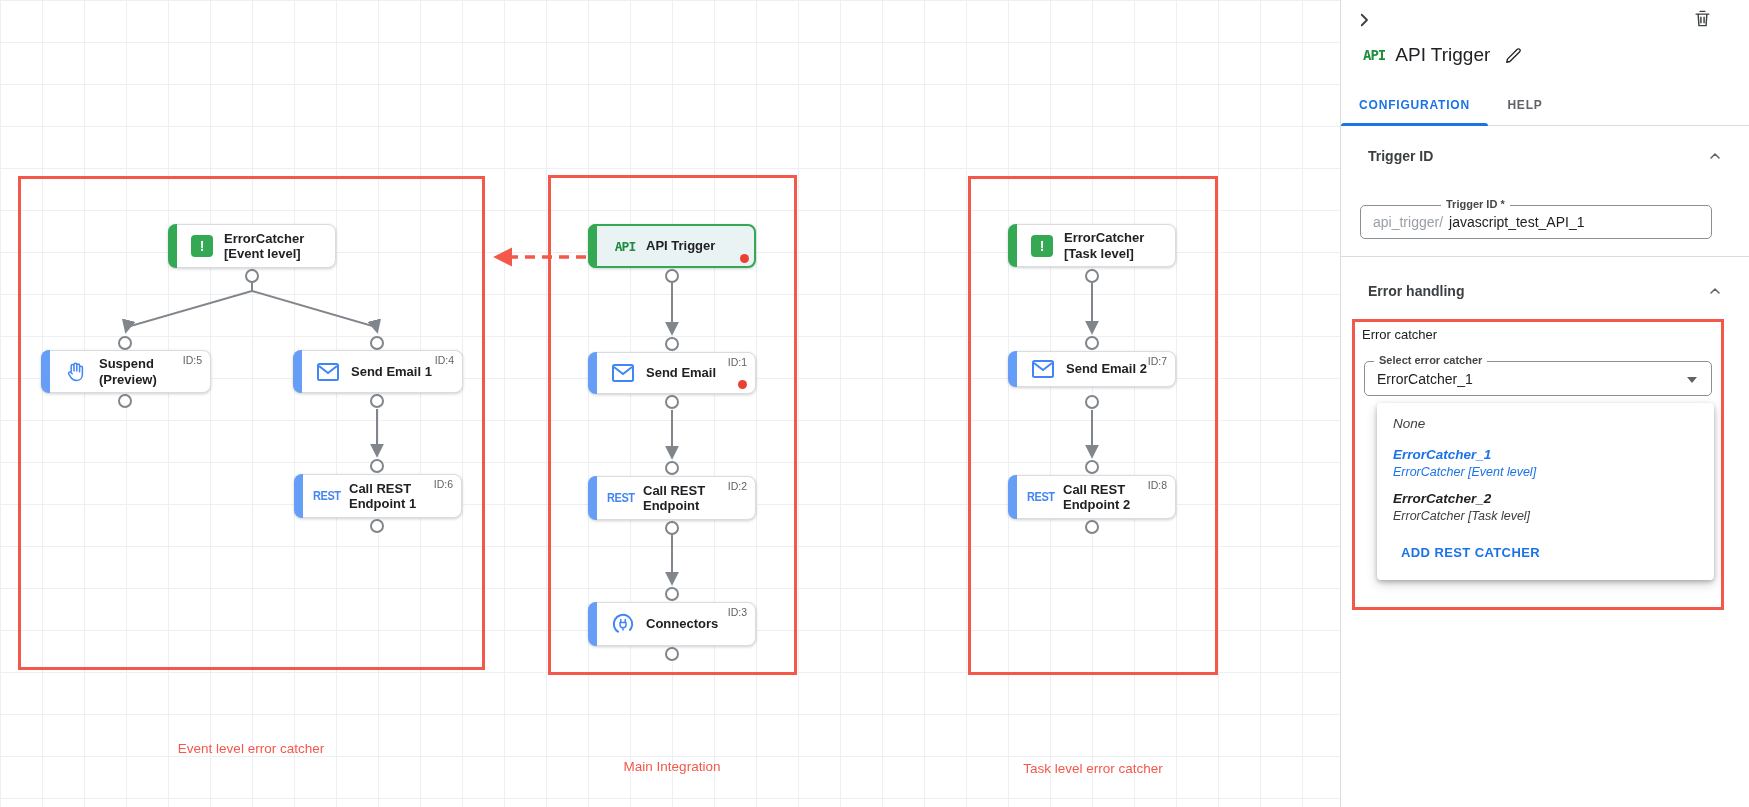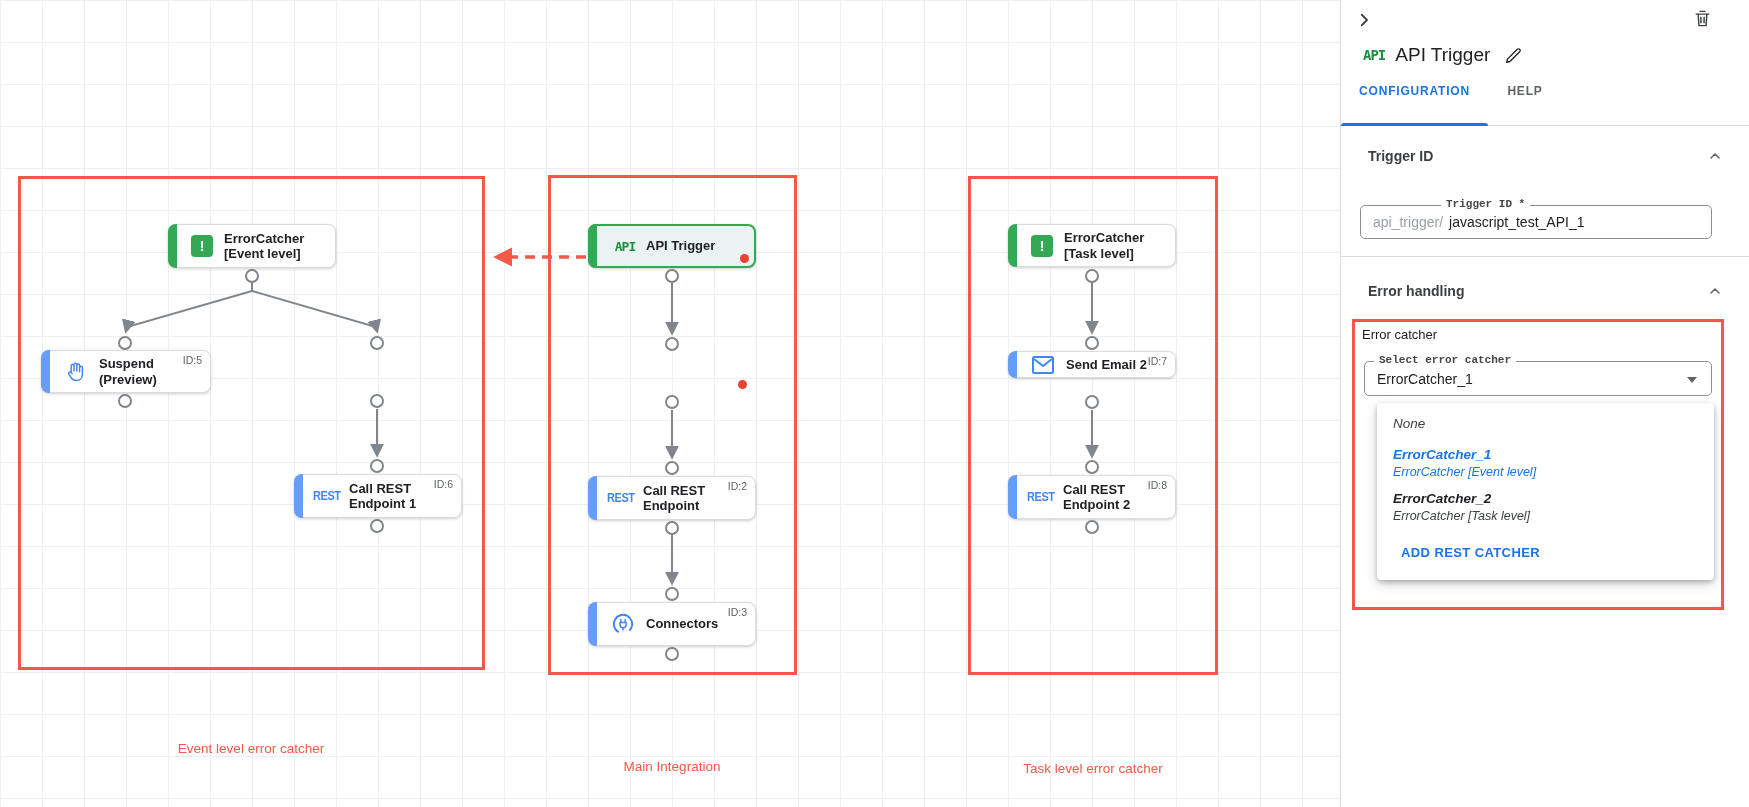--- a/index.html
+++ b/index.html
@@ -42,7 +42,7 @@
   .phead .apitext { font-size:14px; }
   .ptitle { font-size:19px; color:#202124; }
   .tabs { position:absolute; left:0; top:84px; width:408px; height:42px; border-bottom:1px solid #dadce0; display:flex; }
-  .tab { height:42px; display:flex; align-items:flex-start; justify-content:center; font-size:12px; font-weight:700;
+  .tab { height:42px; display:flex; align-items:center; justify-content:center; font-size:12px; font-weight:700;
     letter-spacing:.8px; cursor:pointer; position:relative; }
   .tab.active { color:#1a73e8; }
   .tab.active .tabline { position:absolute; left:0; right:0; bottom:0; height:3px; background:#1a73e8; border-radius:3px 3px 0 0; }

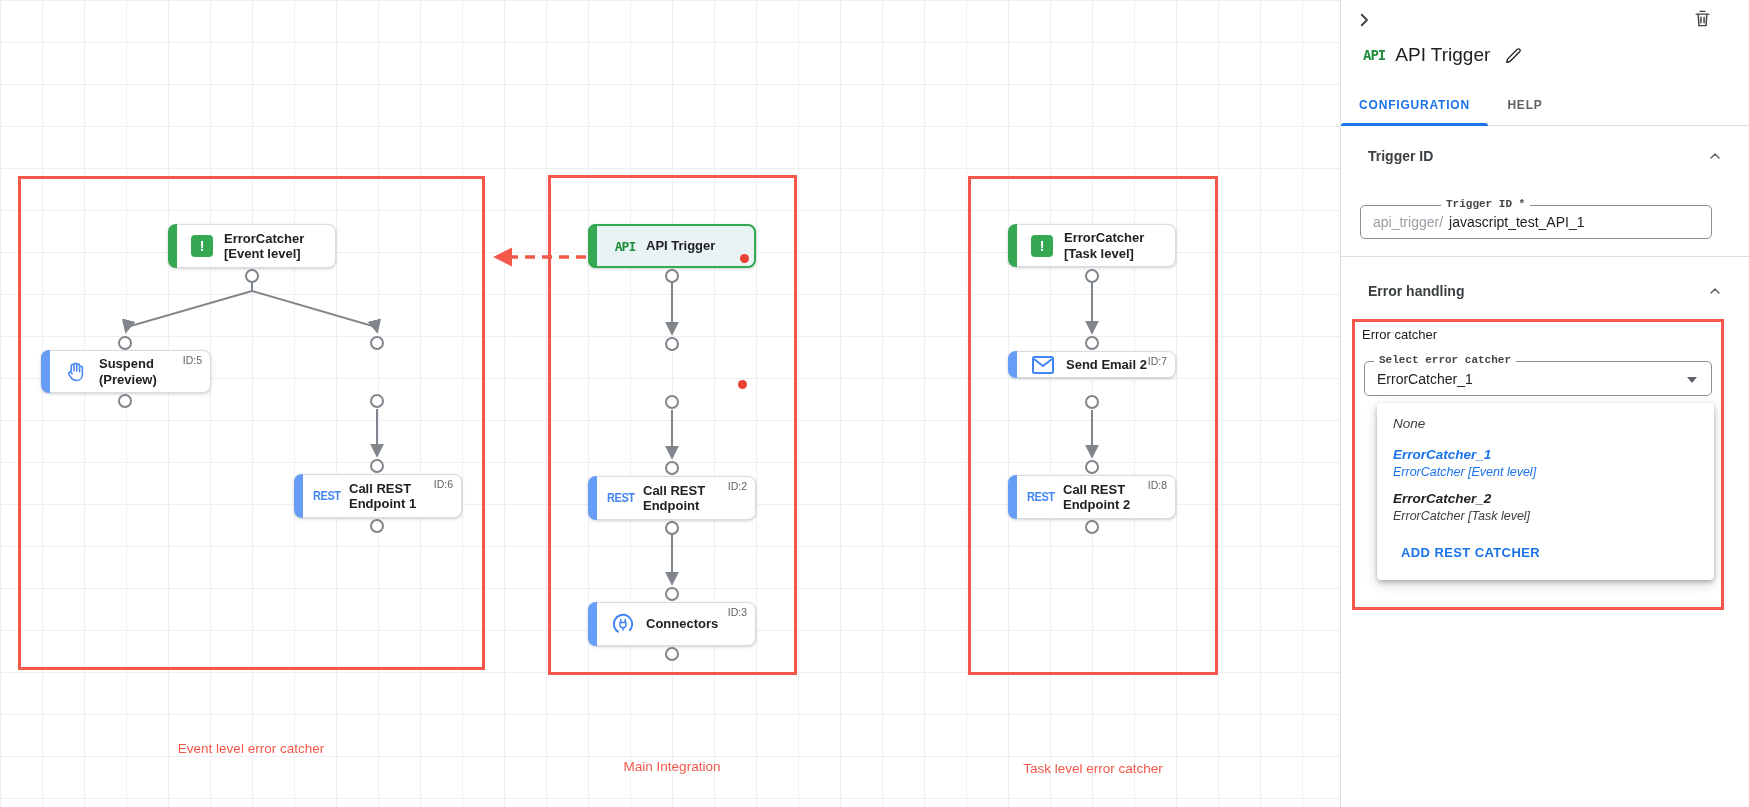--- a/index.html
+++ b/index.html
@@ -50,7 +50,7 @@
   .sechead { position:absolute; left:27px; font-size:14px; font-weight:700; color:#3c4043; }
   .chev { position:absolute; right:26px; width:16px; height:16px; }
   .outfield { position:absolute; border:1px solid #8a8f94; border-radius:5px; background:#fff; }
-  .leg { position:absolute; top:-8px; background:#fff; padding:0 5px; font-size:11px; font-weight:700; color:#444746; white-space:nowrap;font-family:Liberation Mono, monospace; }
+  .leg { position:absolute; top:-8px; background:#fff; padding:0 5px; font-size:11px; font-weight:700; color:#444746; white-space:nowrap; }
   .fieldrow { position:absolute; left:12px; right:10px; top:0; bottom:0; display:flex; align-items:center; font-size:14px; gap:6px; }
   .pfx { color:#9aa0a6; }
   .fval { color:#202124; }

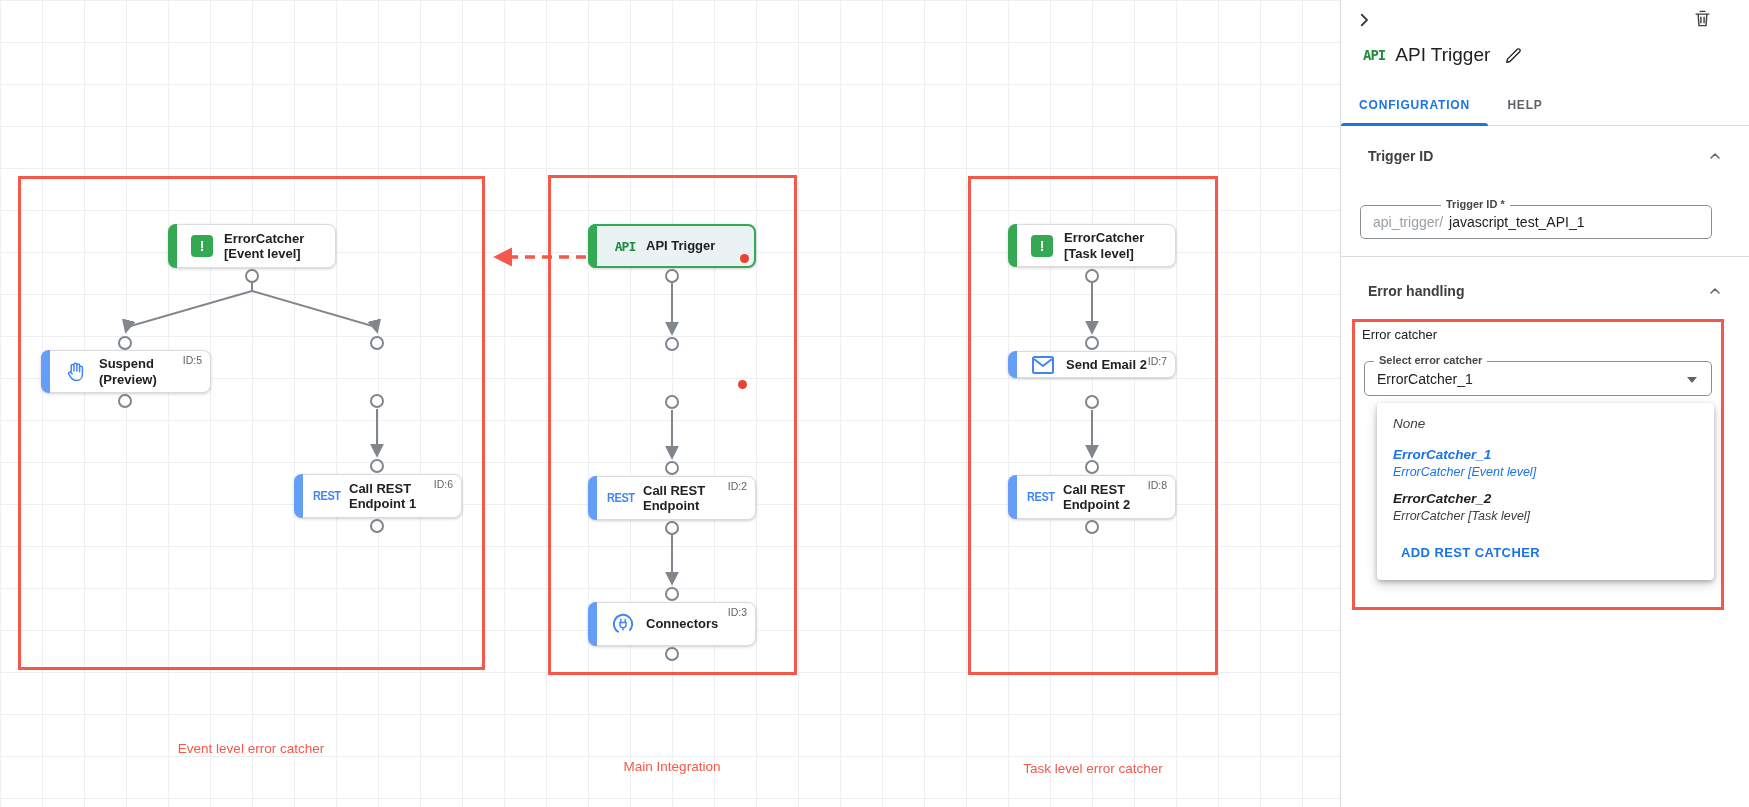--- a/index.html
+++ b/index.html
@@ -148,6 +148,17 @@
       <span class="nid">ID:5</span>
     </div>
 
+    <div class="node blue" style="left:293px;top:350px;width:170px;height:43px">
+      <span class="bar"></span>
+      <span class="nicon">
+        <svg width="24" height="20" viewBox="0 0 24 20">
+            <rect x="2" y="2" width="20" height="16" rx="1.5" fill="none" stroke="#4285f4" stroke-width="2"></rect>
+            <path d="M3 4l9 7 9-7" fill="none" stroke="#4285f4" stroke-width="2"></path>
+          </svg>
+      </span>
+      <span class="nlabel">Send Email 1</span>
+      <span class="nid">ID:4</span>
+    </div>
 
     <div class="node blue" style="left:294px;top:474px;width:168px;height:44px">
       <span class="bar"></span>

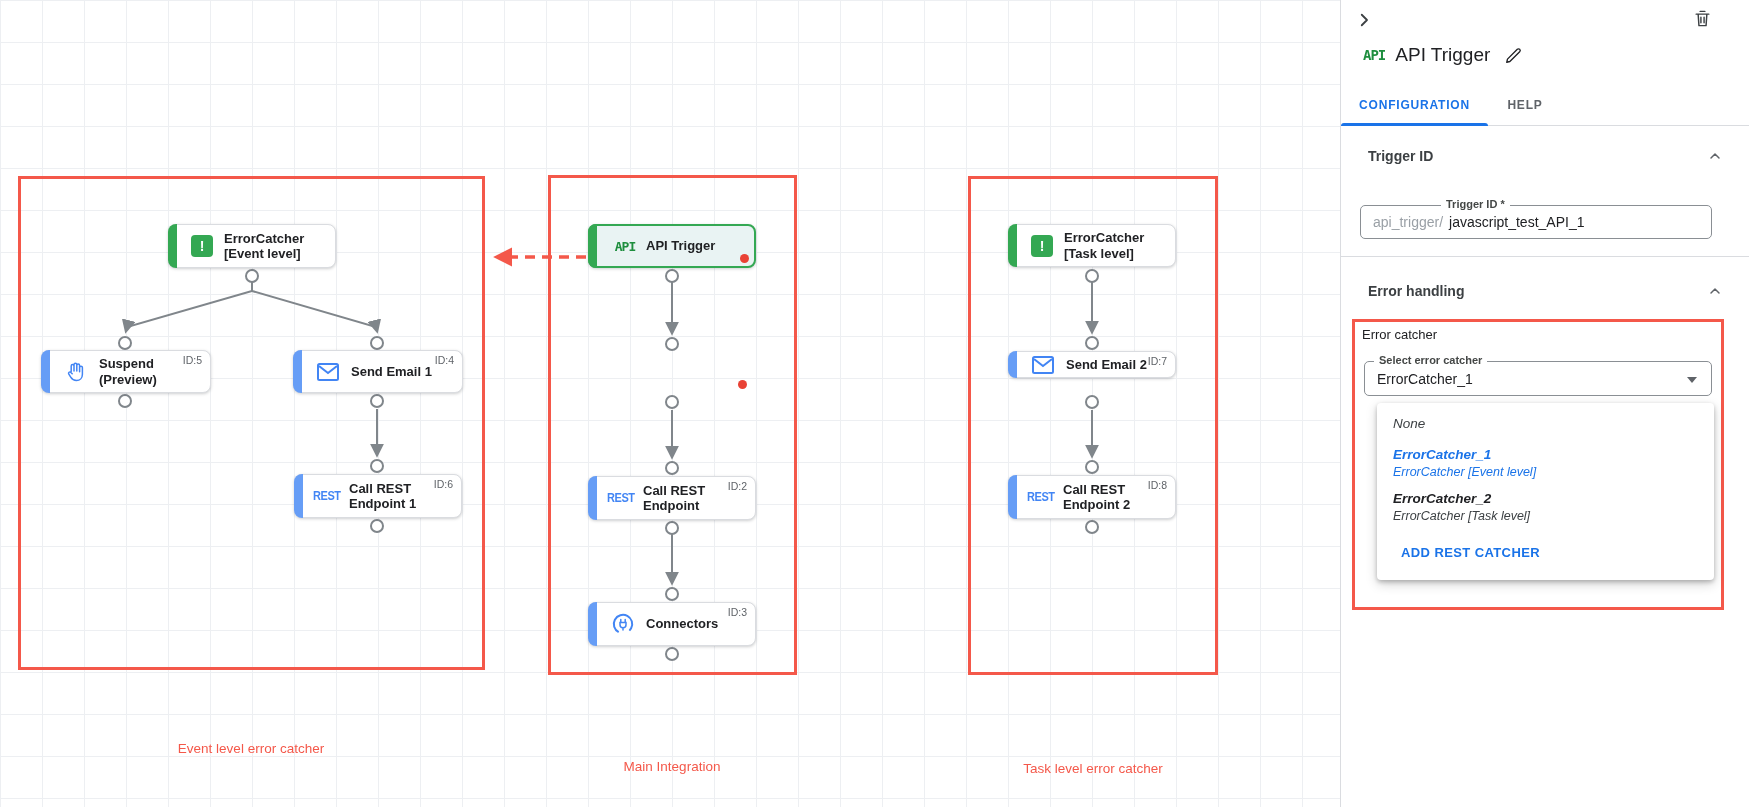--- a/index.html
+++ b/index.html
@@ -179,6 +179,17 @@
     </div>
     <div class="reddot" style="left:740px;top:254px"></div>
 
+    <div class="node blue" style="left:588px;top:352px;width:168px;height:42px">
+      <span class="bar"></span>
+      <span class="nicon">
+        <svg width="24" height="20" viewBox="0 0 24 20">
+            <rect x="2" y="2" width="20" height="16" rx="1.5" fill="none" stroke="#4285f4" stroke-width="2"></rect>
+            <path d="M3 4l9 7 9-7" fill="none" stroke="#4285f4" stroke-width="2"></path>
+          </svg>
+      </span>
+      <span class="nlabel">Send Email</span>
+      <span class="nid">ID:1</span>
+    </div>
     <div class="reddot" style="left:738px;top:380px"></div>
 
     <div class="node blue" style="left:588px;top:476px;width:168px;height:44px">

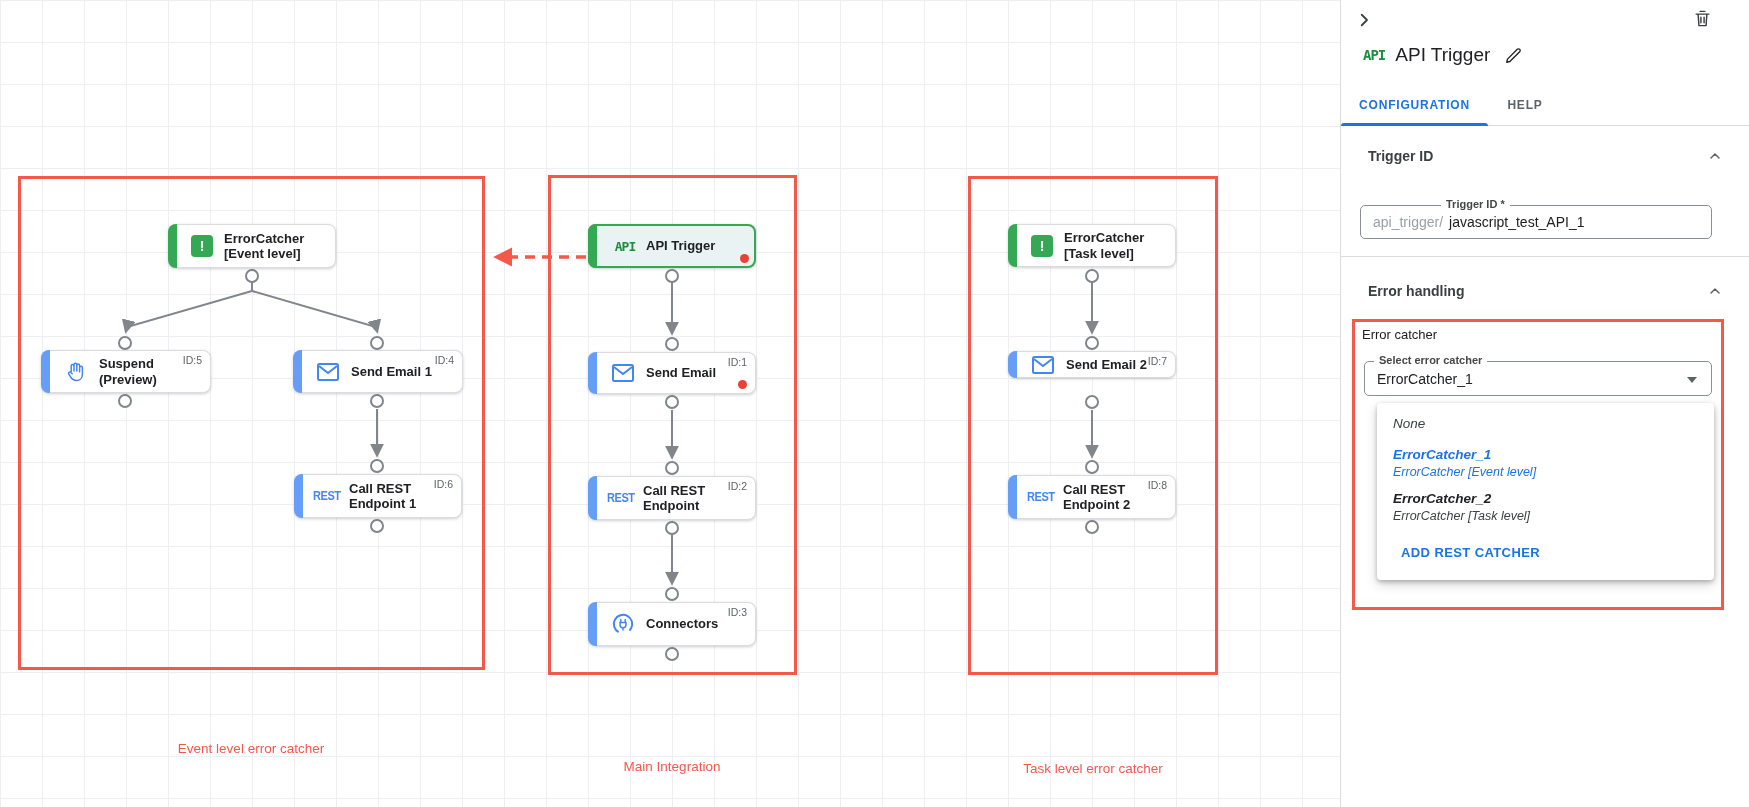--- a/index.html
+++ b/index.html
@@ -223,7 +223,7 @@
 [Task level]</span>
     </div>
 
-    <div class="node blue" style="left:1008px;top:351px;width:168px;height:27px">
+    <div class="node blue" style="left:1008px;top:351px;width:168px;height:36px">
       <span class="bar"></span>
       <span class="nicon">
         <svg width="24" height="20" viewBox="0 0 24 20">

